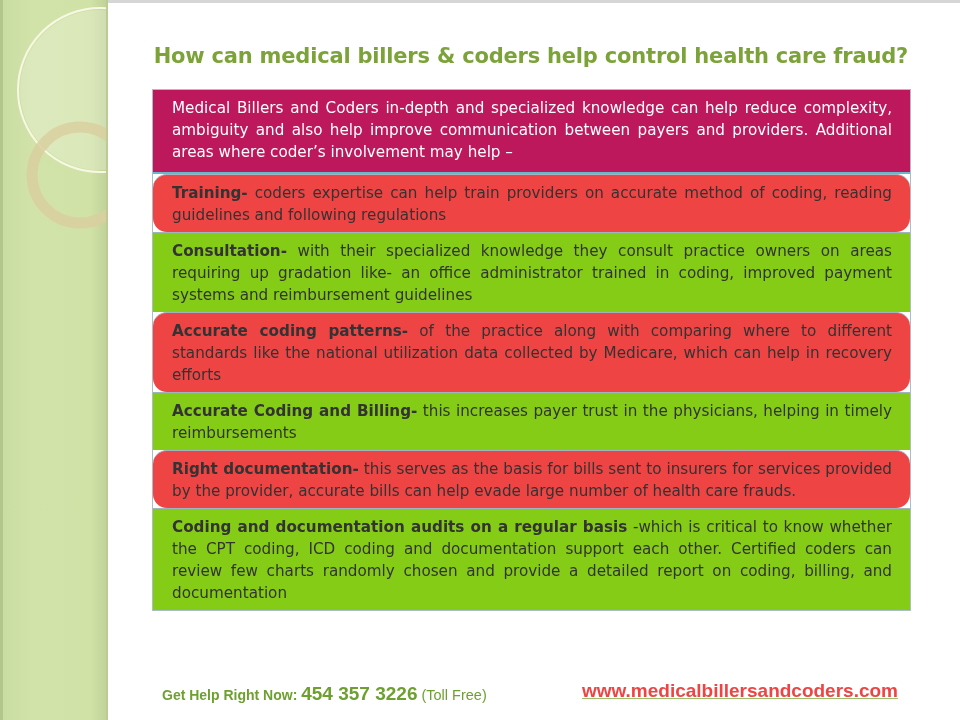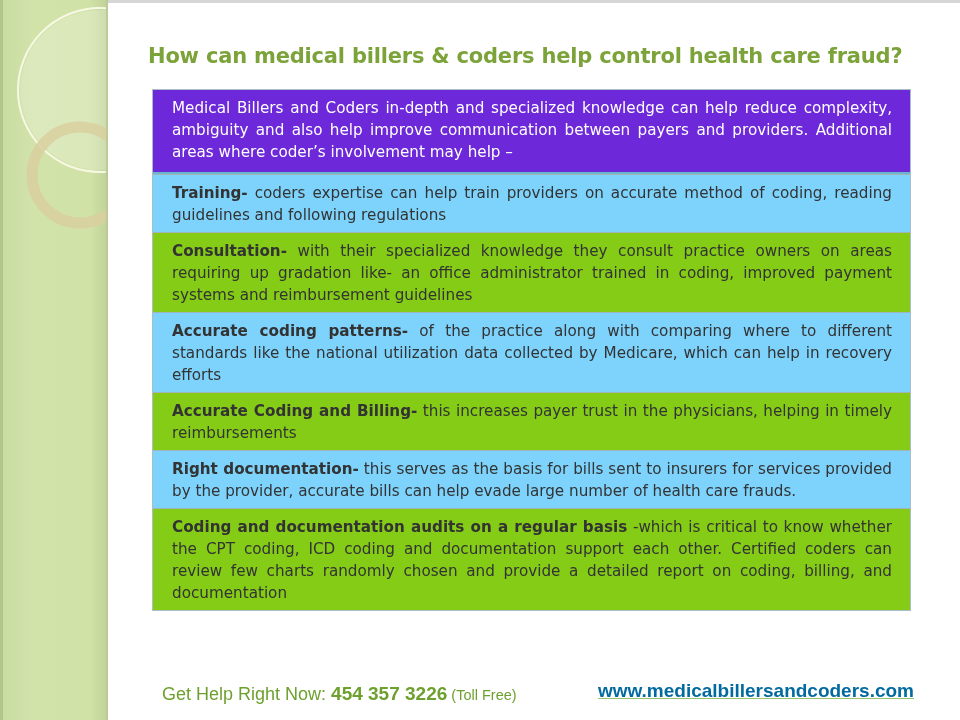--- a/index.html
+++ b/index.html
@@ -27,7 +27,7 @@
   .title {
     position: absolute; left: 148px; top: 44px; width: 760px;
     font-size: 21px; color: #7ca339; font-weight: bold;
-    letter-spacing: -0.2px; white-space: nowrap;
+    letter-spacing: -0.2px; white-space: nowrap; text-align: right;
   }
 
   .content-table {

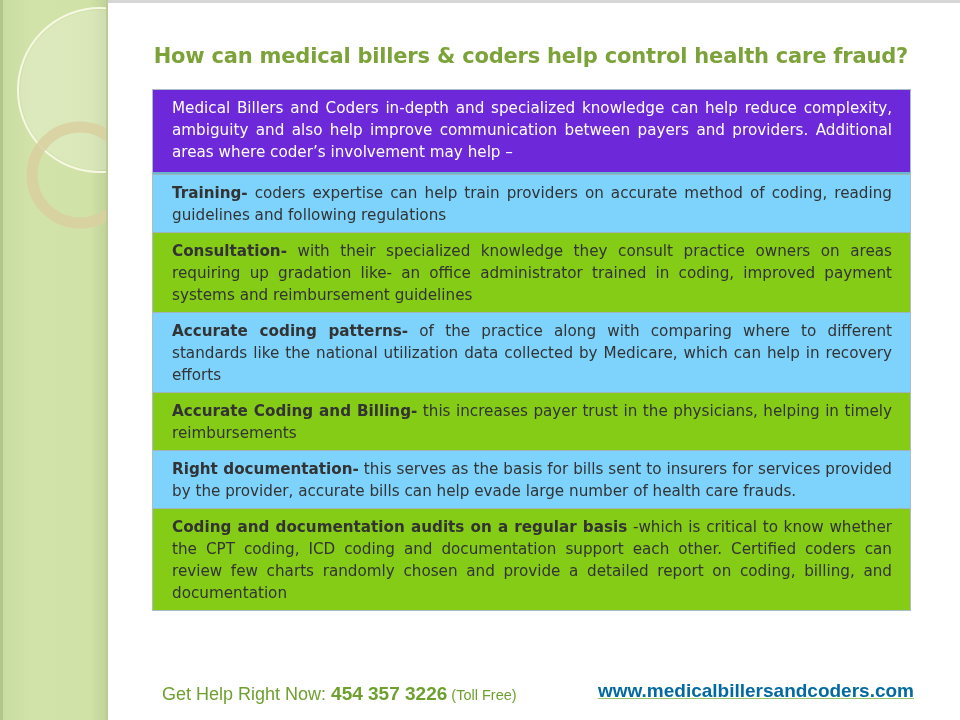--- a/index.html
+++ b/index.html
@@ -44,7 +44,7 @@
     border-top: 1.5px solid #9fb4bf;
   }
   .row.header {
-    background: #6d28d9; color: #ffffff;
+    background: #be185d; color: #ffffff;
     padding-top: 7px; padding-bottom: 9px;
     border-top: none;
     border-bottom: 2px solid #6ab7cb;

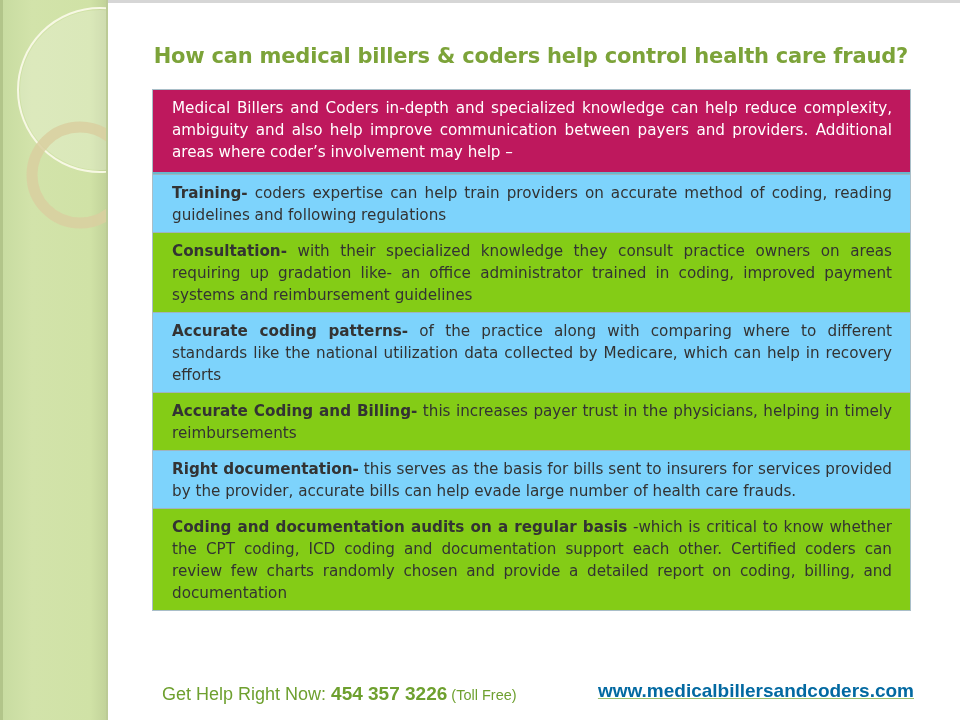--- a/index.html
+++ b/index.html
@@ -49,7 +49,7 @@
     border-top: none;
     border-bottom: 2px solid #6ab7cb;
   }
-  .row.shaded { background: #7dd3fc; }
+  .row.shaded { background: #ef4444; border-radius: 14px; }
   .row.plain { background: #84cc16; }
   .row b { font-weight: bold; color: #333333; }
 

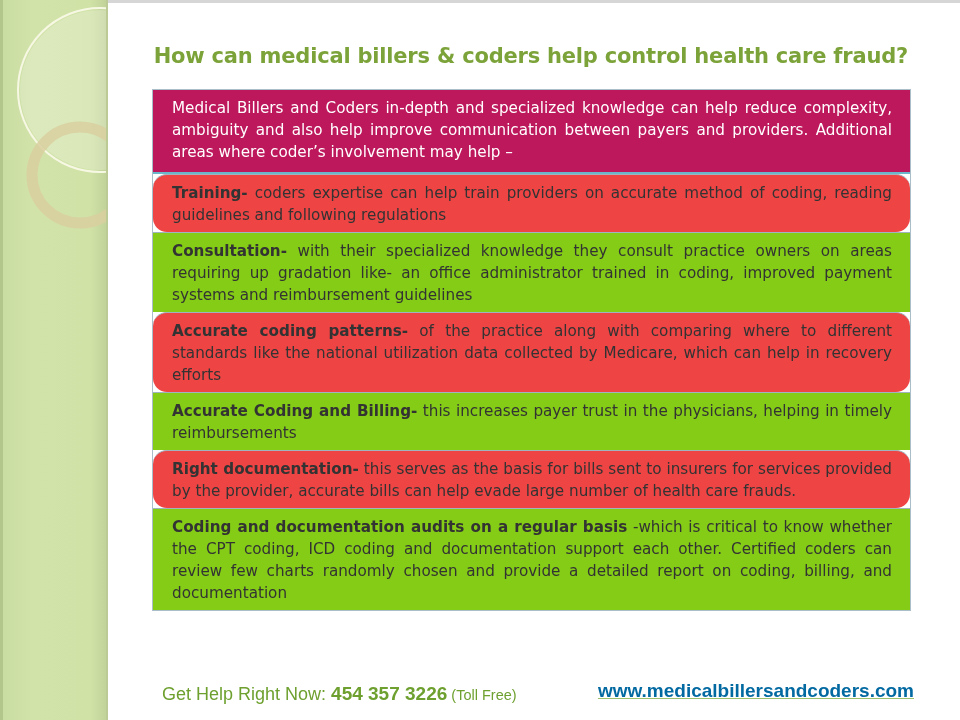--- a/index.html
+++ b/index.html
@@ -60,7 +60,7 @@
     position: absolute; left: 0; top: 3px; white-space: nowrap;
     color: #6ea02f; font-family: "Liberation Sans", sans-serif;
   }
-  .footer-label { font-size: 18px; font-weight: normal; }
+  .footer-label { font-size: 14px; font-weight: bold; }
   .footer-phone { font-size: 19px; font-weight: bold; }
   .footer-note { font-size: 14.5px; font-weight: normal; }
   .footer-url {

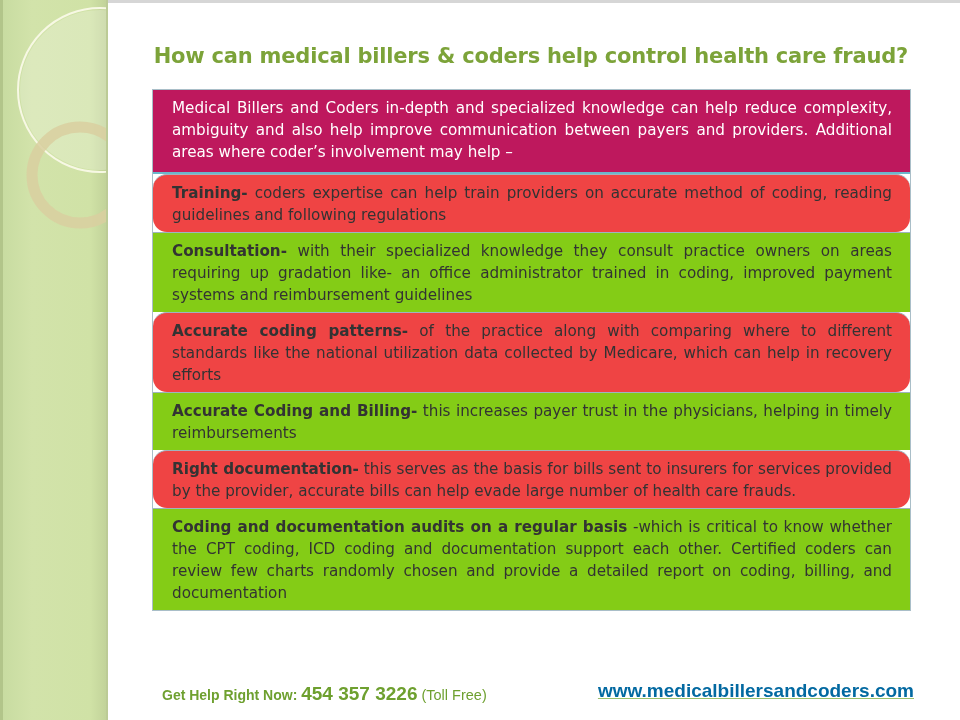--- a/index.html
+++ b/index.html
@@ -64,8 +64,8 @@
   .footer-phone { font-size: 19px; font-weight: bold; }
   .footer-note { font-size: 14.5px; font-weight: normal; }
   .footer-url {
-    position: absolute; right: 0; top: 0px; white-space: nowrap;
-    color: #0369a1; font-size: 19px; font-weight: bold;
+    position: absolute; right: 16px; top: 0px; white-space: nowrap;
+    color: #ef4444; font-size: 19px; font-weight: bold;
     font-family: "Liberation Sans", sans-serif;
     text-decoration: underline; text-decoration-color: #9bbf6a;
   }

